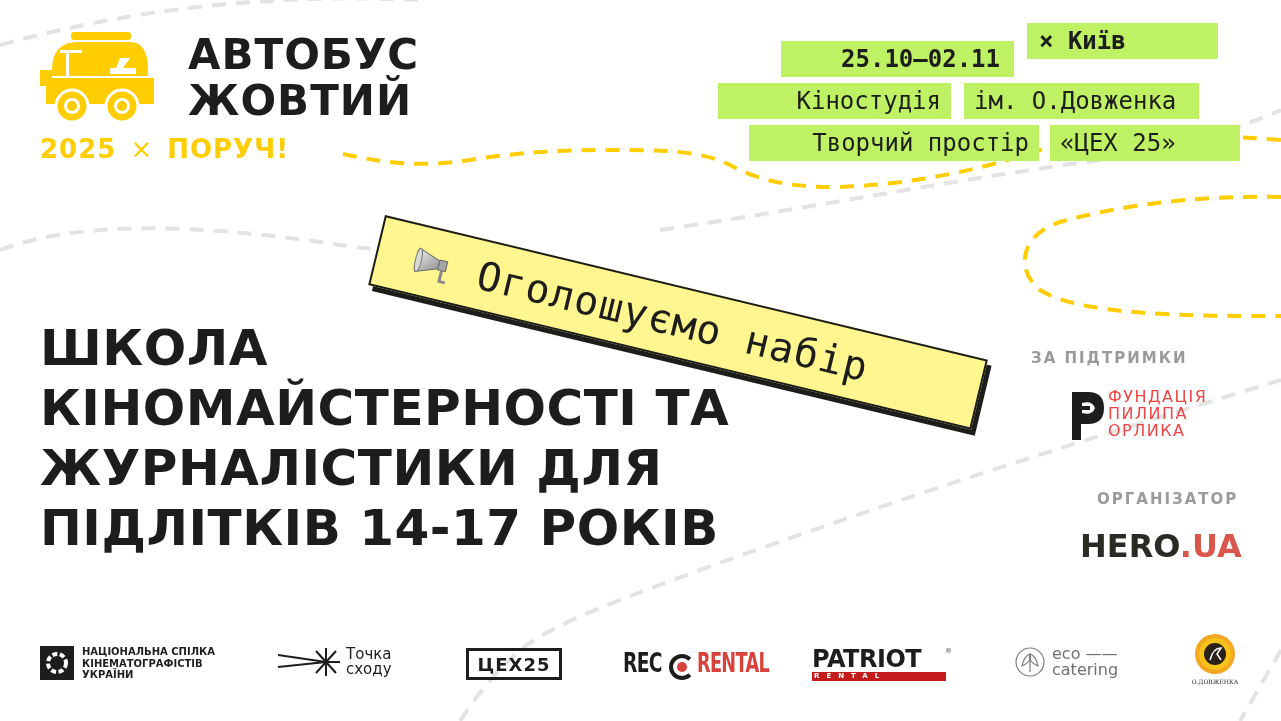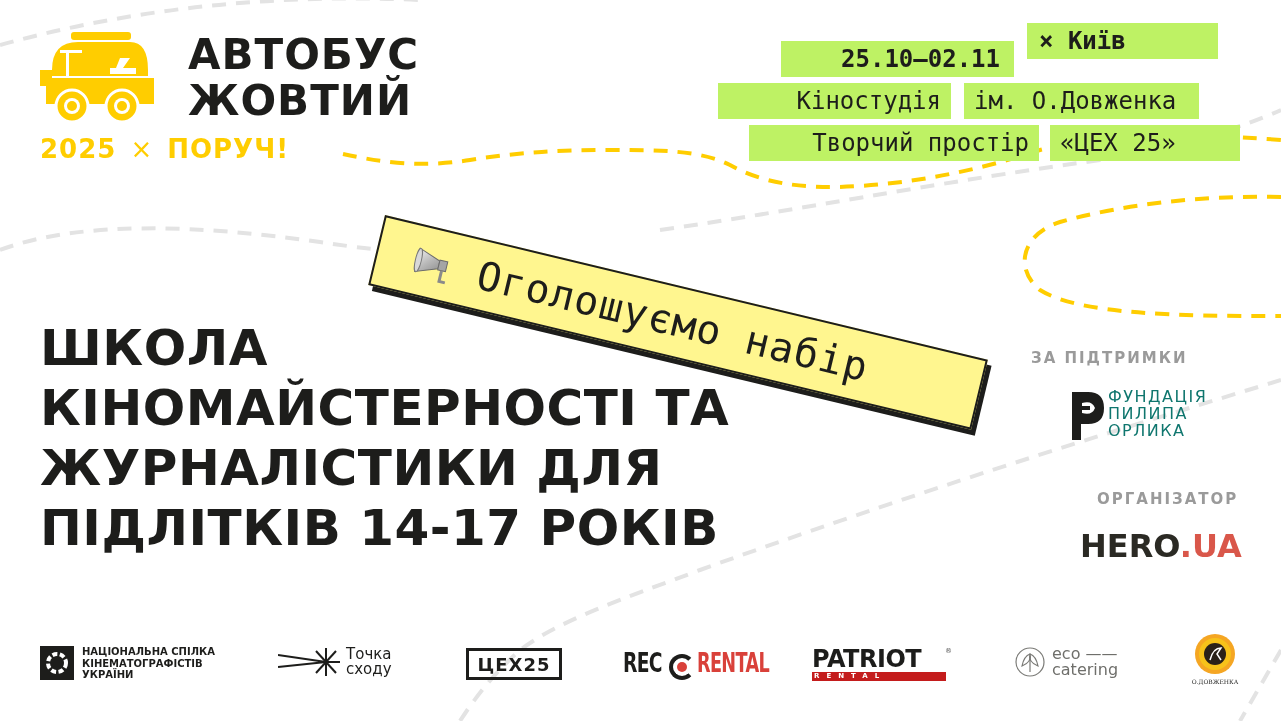--- a/index.html
+++ b/index.html
@@ -41,7 +41,7 @@
       color: #9a9a9a; letter-spacing: 2px; white-space: nowrap; }
     .orlyk { position: absolute; left: 1072px; top: 388px; width: 172px; height: 56px; }
     .orlyk-text { position: absolute; left: 36px; top: 0; font-family: "DejaVu Sans", sans-serif; font-size: 16px;
-      line-height: 17px; letter-spacing: 1.5px; color: #0f766e; }
+      line-height: 17px; letter-spacing: 1.5px; color: #ef4444; }
     .hero { position: absolute; left: 1072px; top: 528px; font-family: "DejaVu Sans", sans-serif; font-weight: 900;
       font-size: 32px; letter-spacing: 0; white-space: nowrap; line-height: 36px; }
     .hero .a { color: #2b2a24; margin-left: 8px; }

